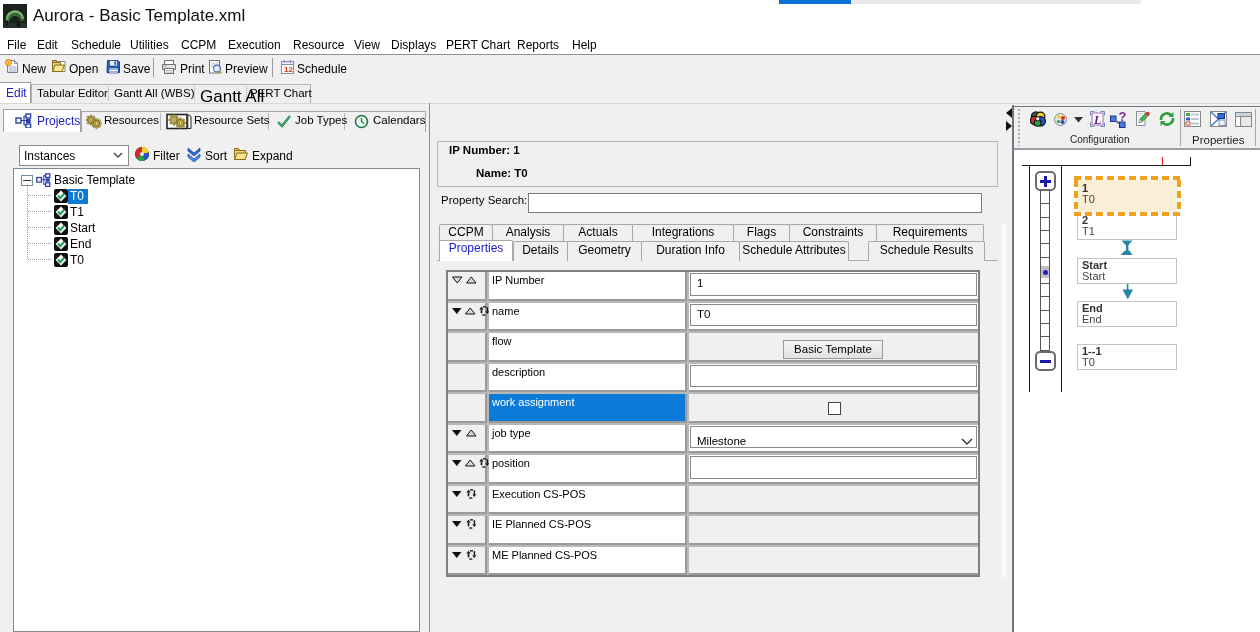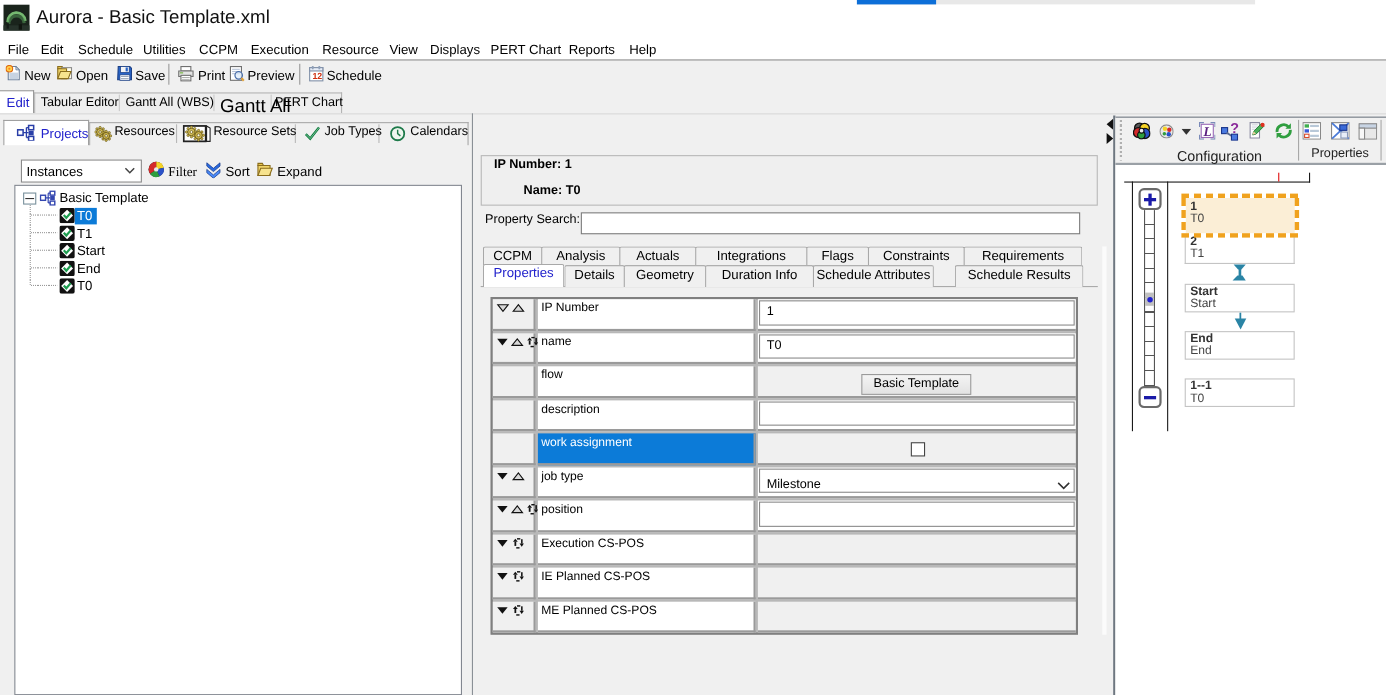--- a/index.html
+++ b/index.html
@@ -595,7 +595,7 @@
         <rect x="0.5" y="4.5" width="5" height="10" fill="#f8f8f8" stroke="#888"></rect>
       </svg>
     </div>
-    <div class="abs" style="left:1070px;top:134px;font-size:13px;color:#222;">Configuration</div>
+    <div class="abs" style="left:1070px;top:134px;font-size:10px;color:#222;">Configuration</div>
     <div class="abs" style="left:1192px;top:134px;font-size:11.5px;color:#222;">Properties</div>
     <div class="abs" style="left:1255px;top:109px;width:1px;height:37px;background:#a8a8a8;"></div>
 

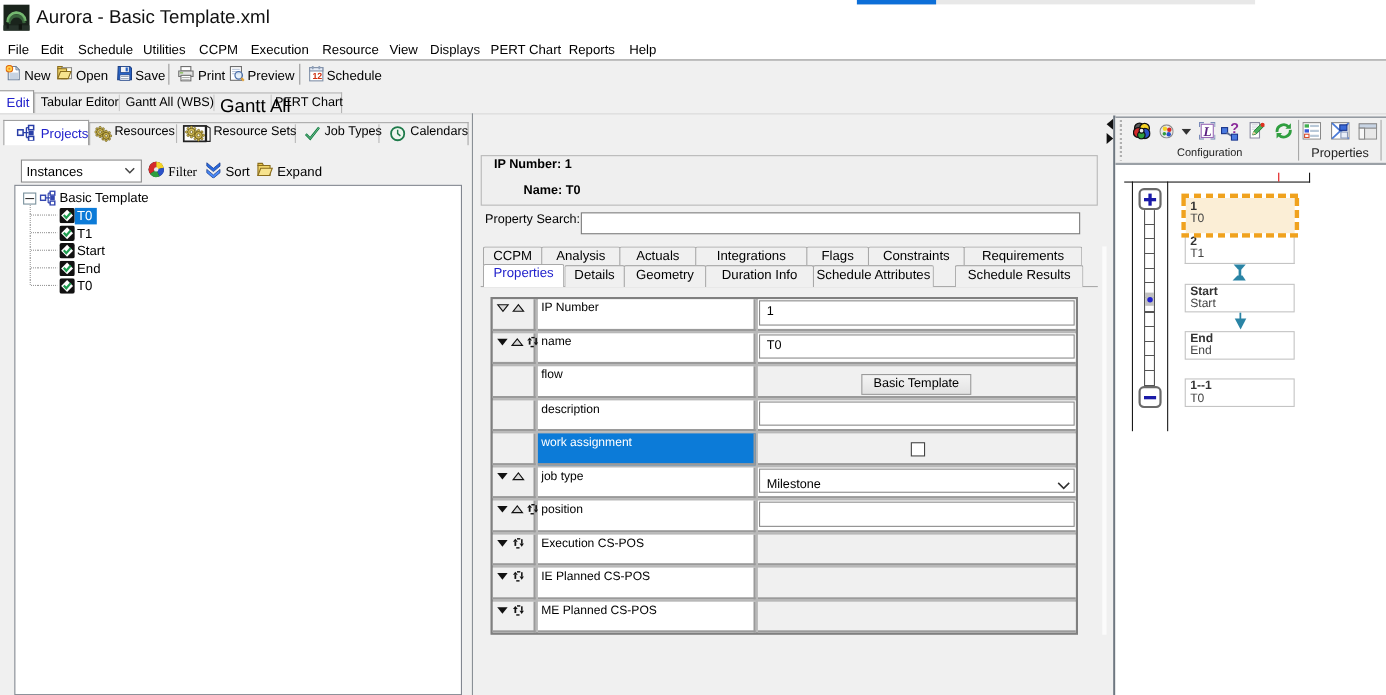--- a/index.html
+++ b/index.html
@@ -241,7 +241,7 @@
         <circle cx="8" cy="8" r="2" fill="#e8e8e8"></circle>
       </svg>
     </div>
-    <div class="abs t12" style="left:153px;top:149px;font-family:Liberation Serif, serif;">Filter</div>
+    <div class="abs t12" style="left:153px;top:149px;">Filter</div>
     <div class="abs" style="left:186px;top:146px;">
       <svg width="16" height="16">
         <path d="M2 2 l6 5 6-5 v3 l-6 5 -6-5 z" fill="#2a6ae0" stroke="#1a3f90" stroke-width="0.7"></path>

